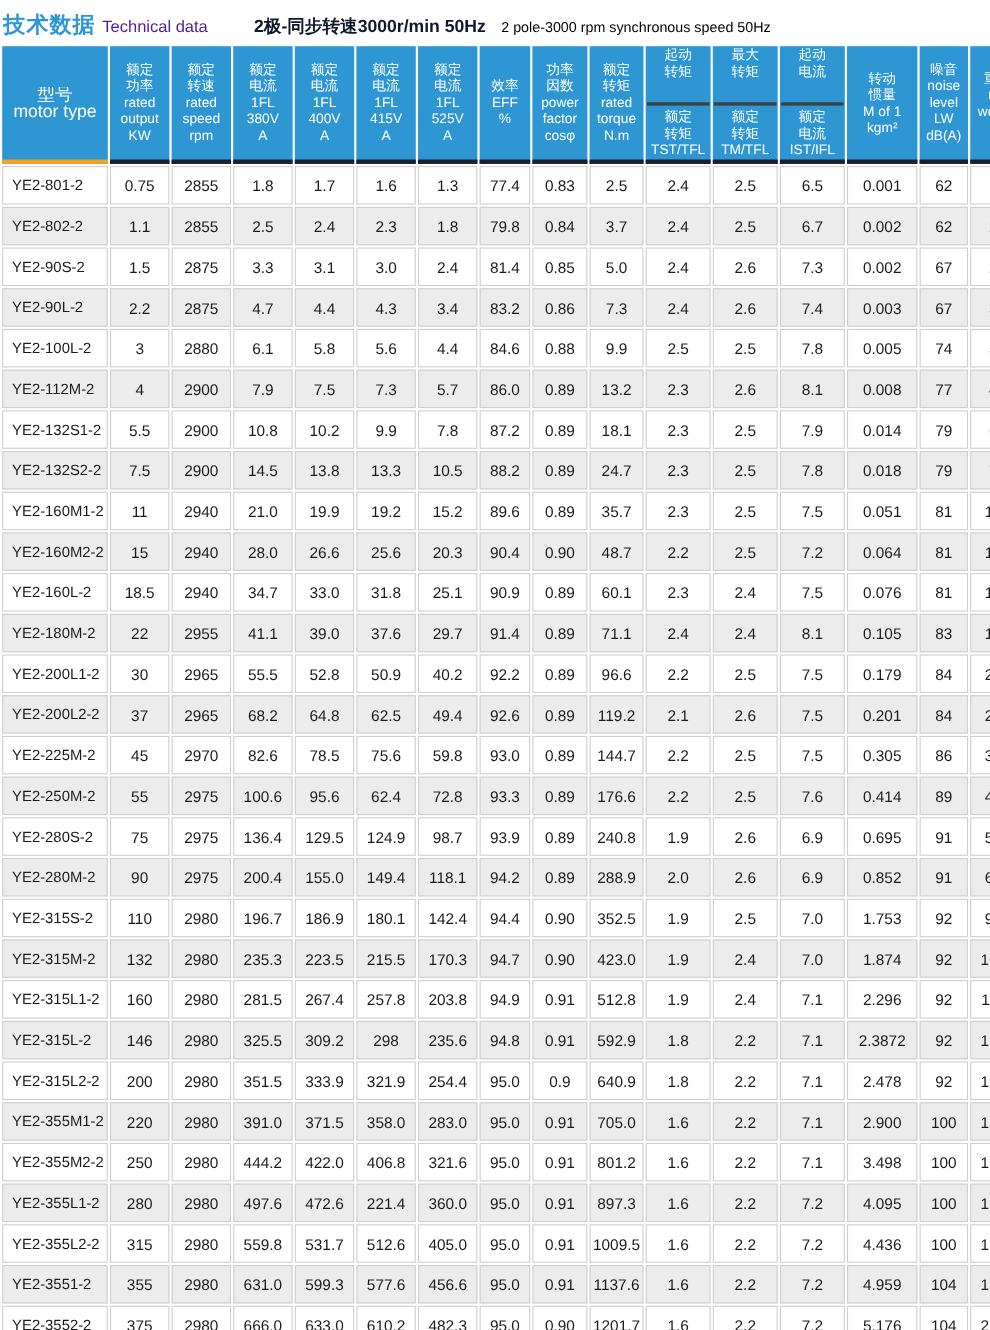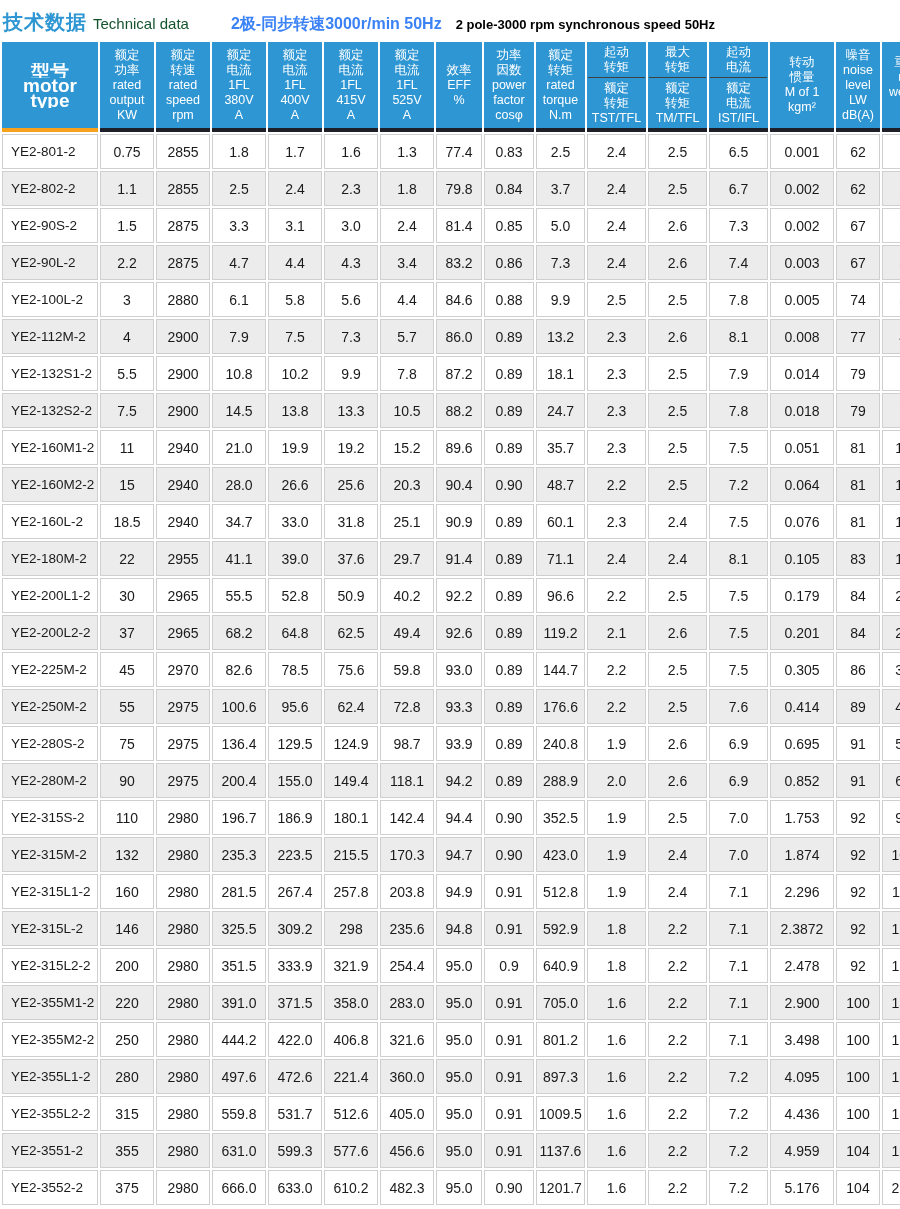--- a/index.html
+++ b/index.html
@@ -17,7 +17,7 @@
 
   .title-bar{height:40px;display:flex;align-items:baseline;padding:9px 4px 0 3px;white-space:nowrap;}
   .title-cn{color:var(--title-accent,#2e96d3);font-size:20px;font-weight:bold;letter-spacing:1px;}
-  .title-en{color:#14532d;font-size:15px;margin-left:6px;}
+  .title-en{color:#4c1d95;font-size:15px;margin-left:6px;}
   .spec-cn{color:#3b82f6;font-size:16px;font-weight:600;margin-left:42px;}
   .spec-en{color:#000;font-size:13px;margin-left:14px;font-weight:bold;}
 

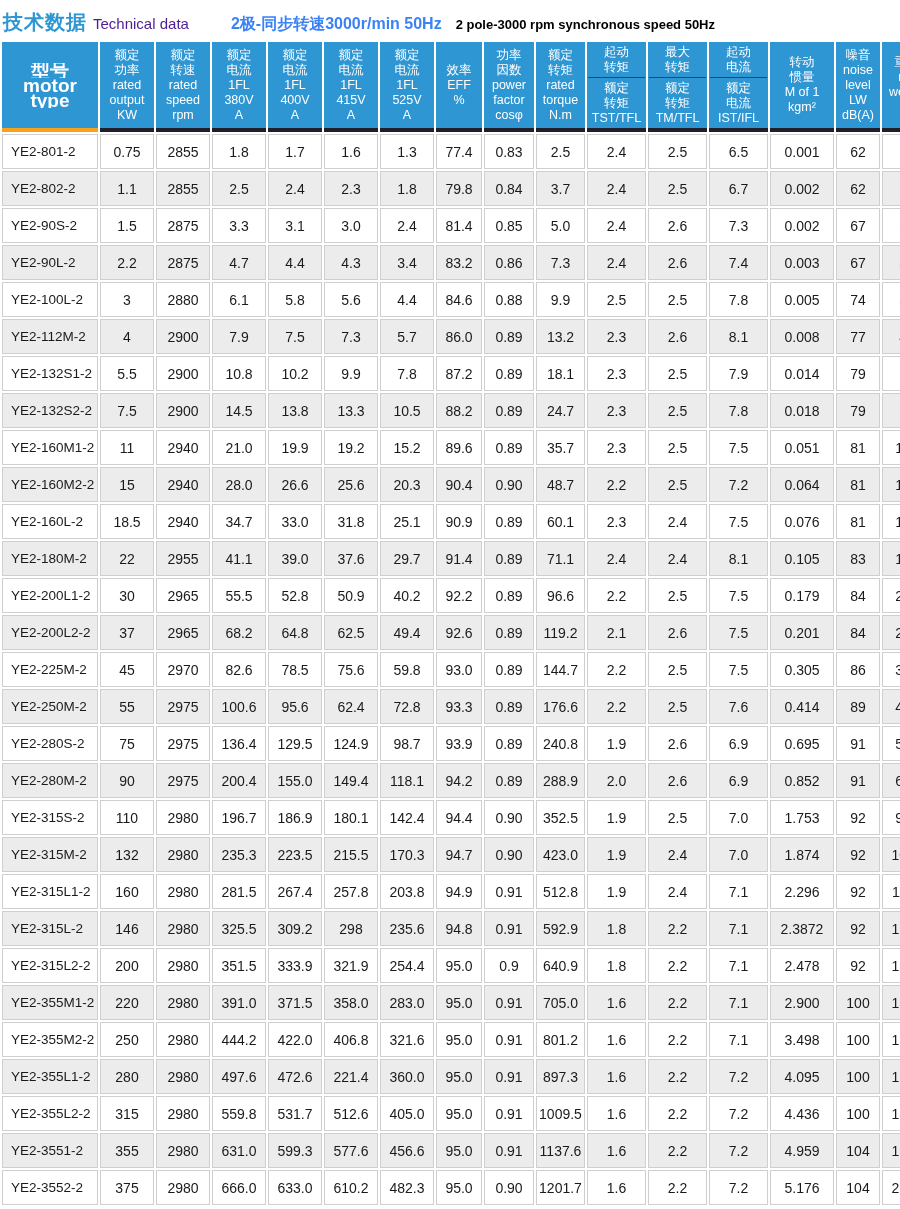--- a/index.html
+++ b/index.html
@@ -18,7 +18,7 @@
   .title-bar{height:40px;display:flex;align-items:baseline;padding:9px 4px 0 3px;white-space:nowrap;}
   .title-cn{color:var(--title-accent,#2e96d3);font-size:20px;font-weight:bold;letter-spacing:1px;}
   .title-en{color:#4c1d95;font-size:15px;margin-left:6px;}
-  .spec-cn{color:#3b82f6;font-size:16px;font-weight:600;margin-left:42px;}
+  .spec-cn{color:#0f172a;font-size:16px;font-weight:600;margin-left:42px;}
   .spec-en{color:#000;font-size:13px;margin-left:14px;font-weight:bold;}
 
   table{width:900px;border-collapse:separate;border-spacing:2px;table-layout:fixed;}

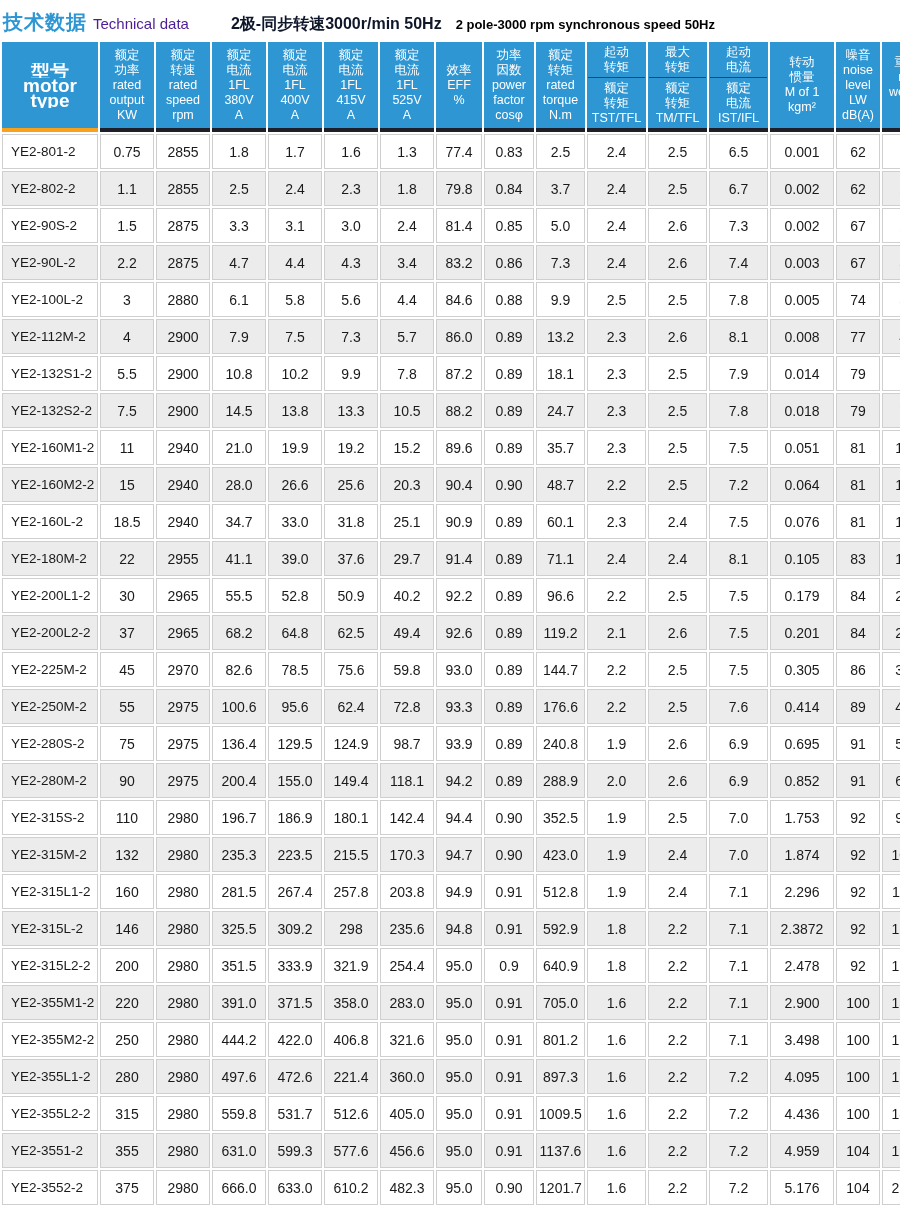--- a/index.html
+++ b/index.html
@@ -19,7 +19,7 @@
   .title-cn{color:var(--title-accent,#2e96d3);font-size:20px;font-weight:bold;letter-spacing:1px;}
   .title-en{color:#4c1d95;font-size:15px;margin-left:6px;}
   .spec-cn{color:#0f172a;font-size:16px;font-weight:600;margin-left:42px;}
-  .spec-en{color:#000;font-size:13px;margin-left:14px;font-weight:bold;}
+  .spec-en{color:#000;font-size:13px;margin-left:14px;}
 
   table{width:900px;border-collapse:separate;border-spacing:2px;table-layout:fixed;}
   thead th{

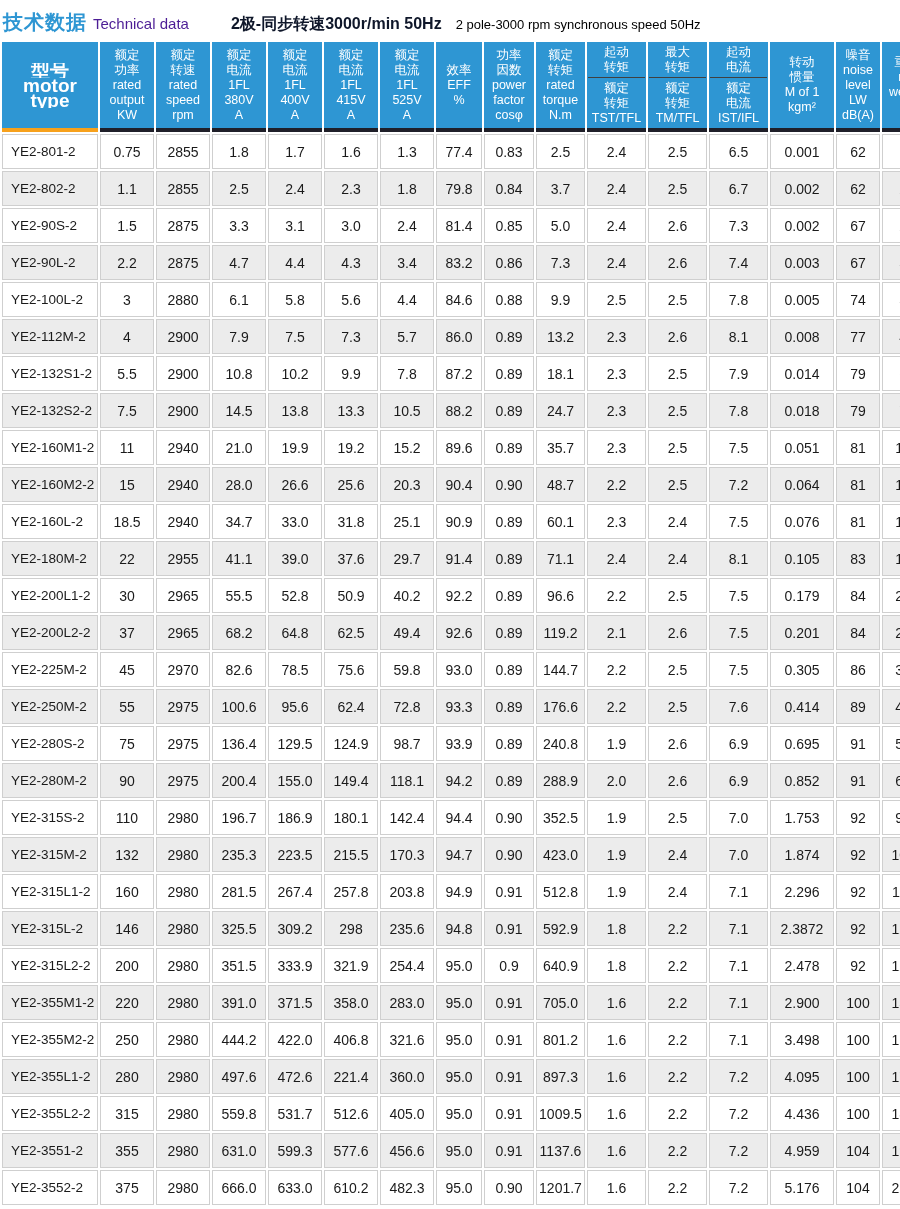--- a/index.html
+++ b/index.html
@@ -31,7 +31,7 @@
   thead th.first{border-bottom-color:var(--underline-accent,#f7a11c);font-size:19px;font-weight:bold;}
   thead th div{overflow:hidden;}
   .split{display:flex;flex-direction:column;justify-content:center;height:100%;}
-  .split-top{border-bottom:1px solid #404040;padding-bottom:2px;margin:0 1px 2px 1px;}
+  .split-top{border-bottom:3px solid #404040;padding-bottom:20px;margin:0 1px 2px 1px;}
   .split-bottom{padding-top:1px;}
   tbody td{
     background:#fff;border:1px solid var(--cell-border,#cfcfcf);

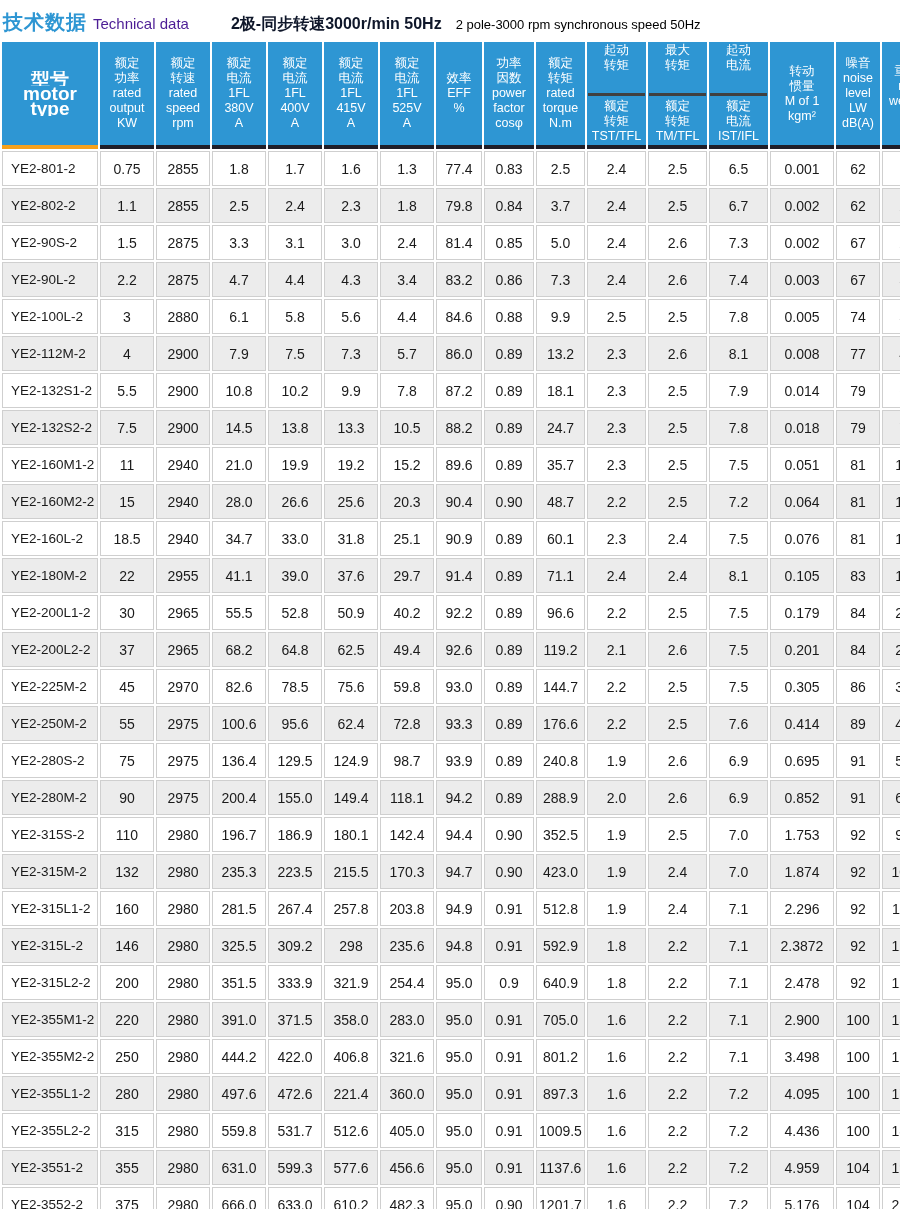--- a/index.html
+++ b/index.html
@@ -28,7 +28,7 @@
     height:90px;padding:1px 0;font-size:12.5px;line-height:15px;
     border-bottom:4px solid var(--underline-dark,#1f1f29);
   }
-  thead th.first{border-bottom-color:var(--underline-accent,#f7a11c);font-size:19px;font-weight:bold;}
+  thead th.first{border-bottom-color:var(--underline-accent,#f7a11c);font-size:16px;}
   thead th div{overflow:hidden;}
   .split{display:flex;flex-direction:column;justify-content:center;height:100%;}
   .split-top{border-bottom:3px solid #404040;padding-bottom:20px;margin:0 1px 2px 1px;}

